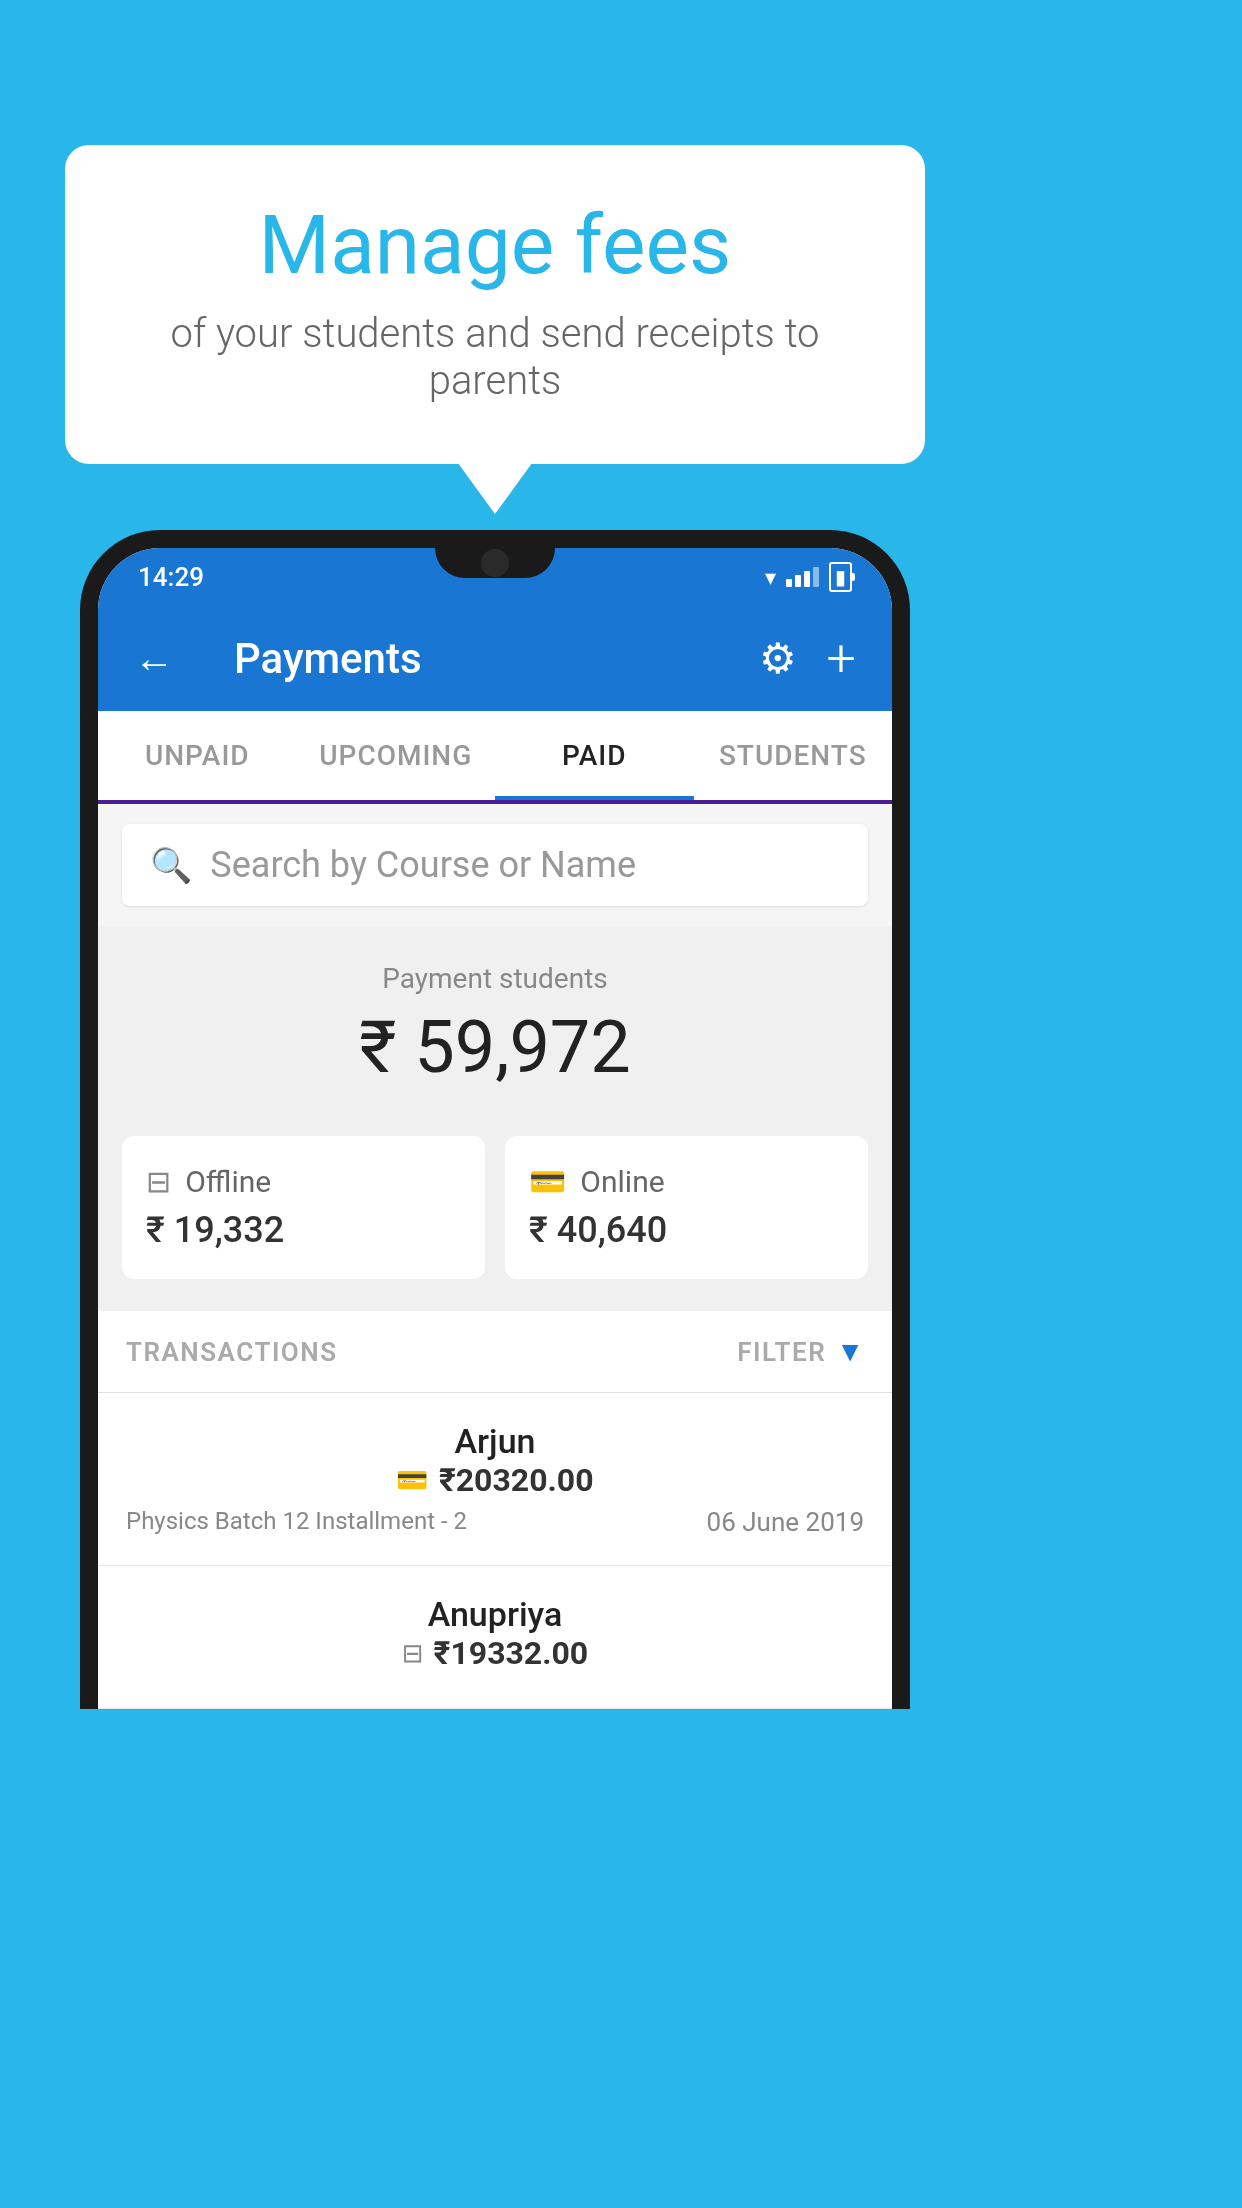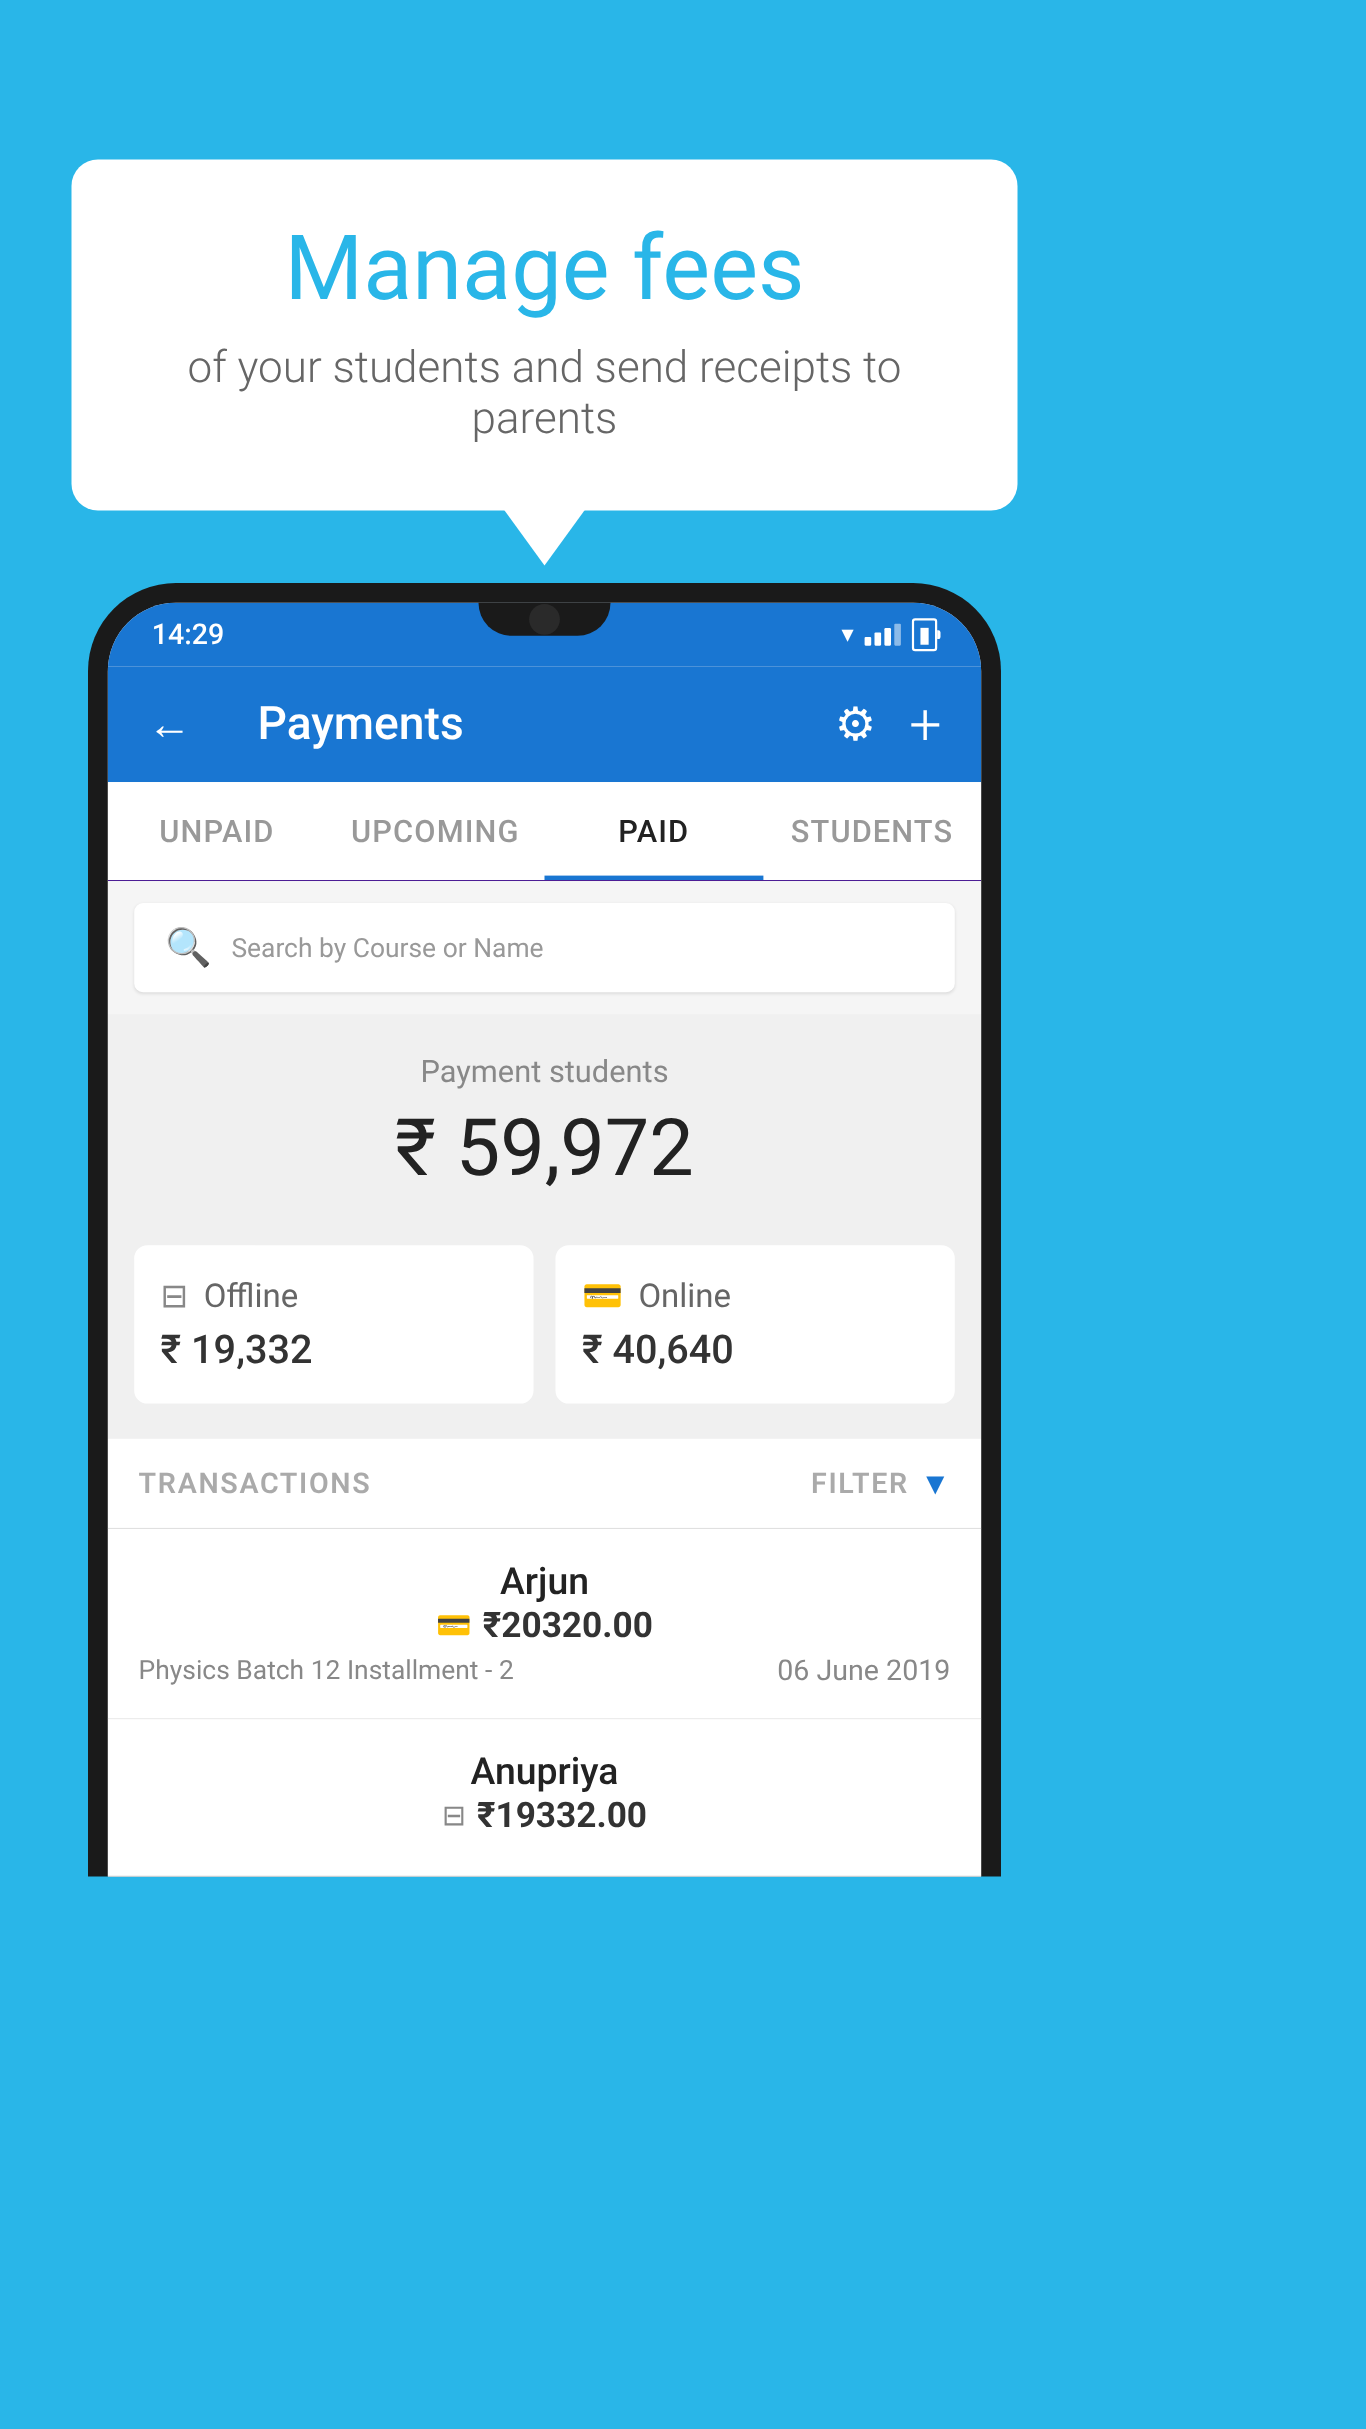--- a/index.html
+++ b/index.html
@@ -165,7 +165,7 @@
     .tabs-container {
       background: white;
       display: flex;
-      border-bottom: 1px solid #4c1d95;
+      border-bottom: 4px solid #4c1d95;
     }
     .tab {
       flex: 1;

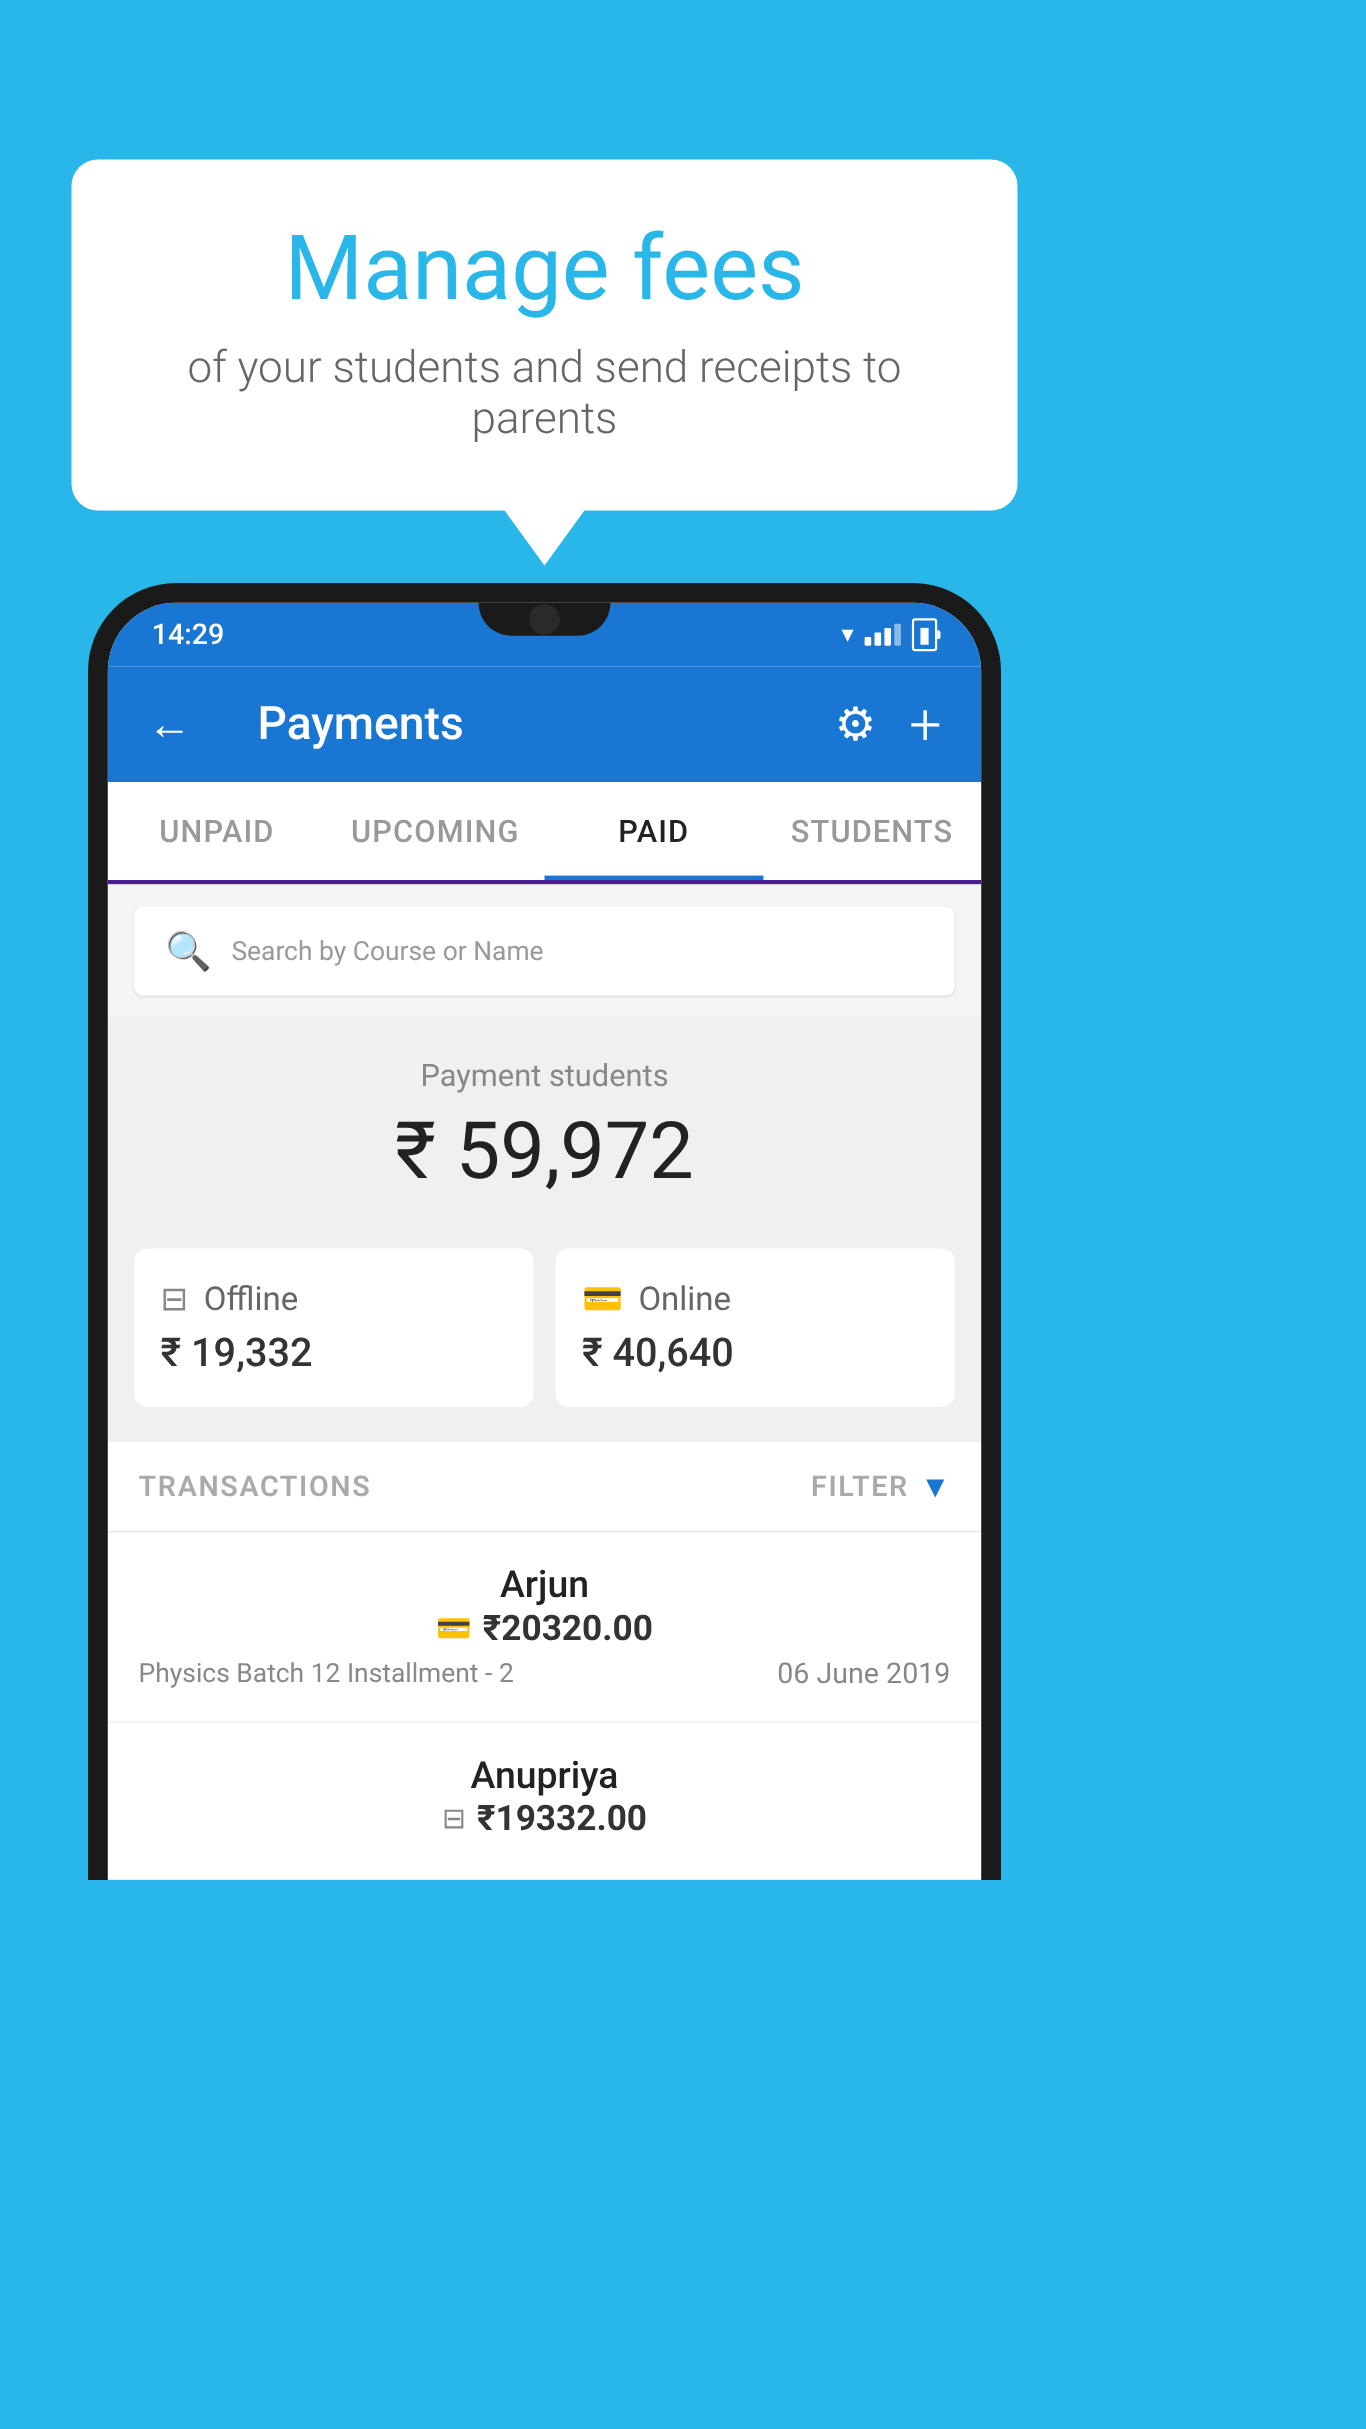--- a/index.html
+++ b/index.html
@@ -211,7 +211,7 @@
     }
     .search-placeholder {
       color: #999;
-      font-size: 24px;
+      font-size: 36px;
     }
 
     

